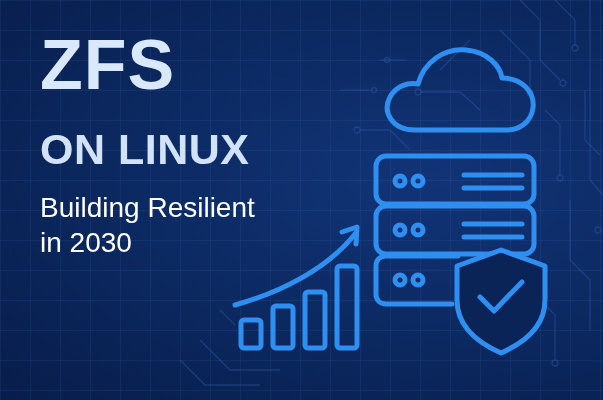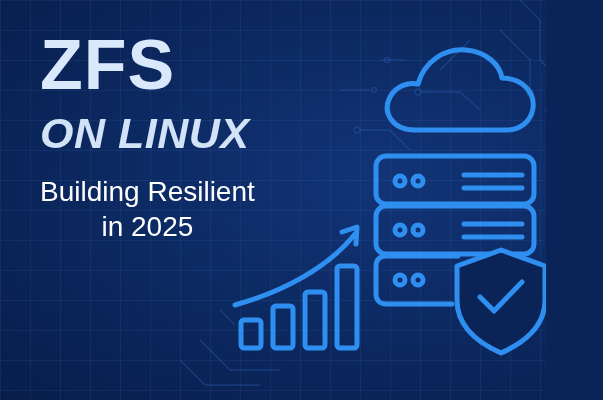--- a/index.html
+++ b/index.html
@@ -8,7 +8,7 @@
       background: #0b2458;
     }
     .banner {
-      position: relative; width: 546px; height: 400px; overflow: hidden;
+      position: relative; width: 603px; height: 400px; overflow: hidden;
       background: radial-gradient(ellipse at 70% 45%, #123477 0%, #0c2a63 45%, #081d4a 100%);
     }
     .grid {

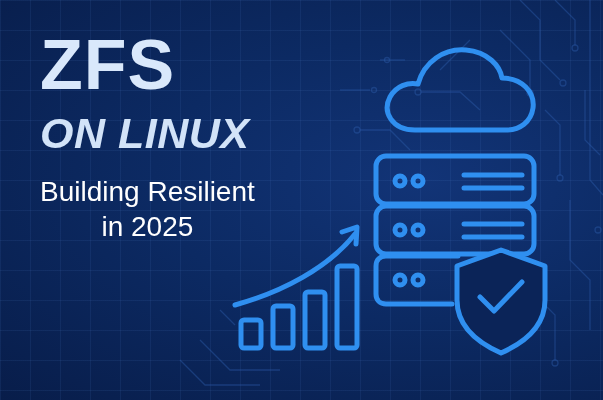--- a/index.html
+++ b/index.html
@@ -29,7 +29,7 @@
     }
     .title-sub {
       font-size: 43px; font-weight: bold; color: #d2e3f8;
-      line-height: 46px; margin-top: 10px; letter-spacing: 0.5px; font-style: italic;
+      line-height: 46px; margin-top: 26px; letter-spacing: 0.5px;
     }
     .tagline {
       font-size: 28px; color: #ffffff; line-height: 35px; margin-top: 18px;

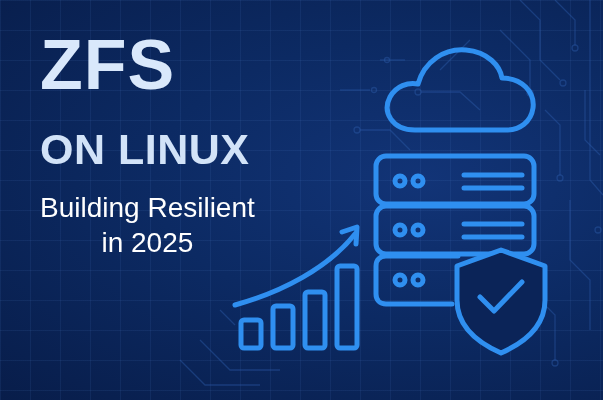--- a/index.html
+++ b/index.html
@@ -34,7 +34,7 @@
     .tagline {
       font-size: 28px; color: #ffffff; line-height: 35px; margin-top: 18px;
     }
-    .tagline div { white-space: nowrap; text-align: center; }
+    .tagline div { white-space: nowrap; }
     .illustration { position: absolute; inset: 0; }
   </style>
 </head>

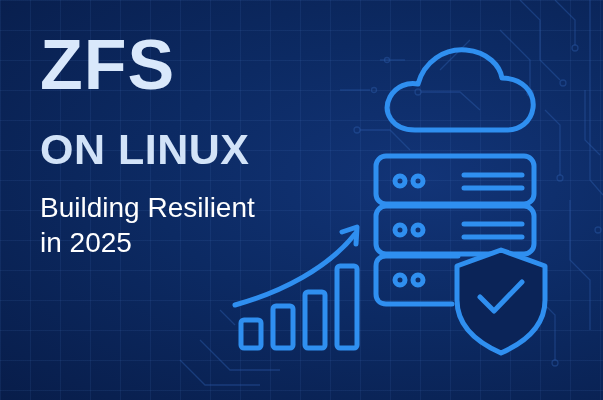--- a/index.html
+++ b/index.html
@@ -79,7 +79,7 @@
     <div class="title-sub">ON LINUX</div>
     <div class="tagline">
       <div>Building Resilient</div>
-      <div>in 2025</div>
+      <div>in 2030</div>
     </div>
   </div>
 

